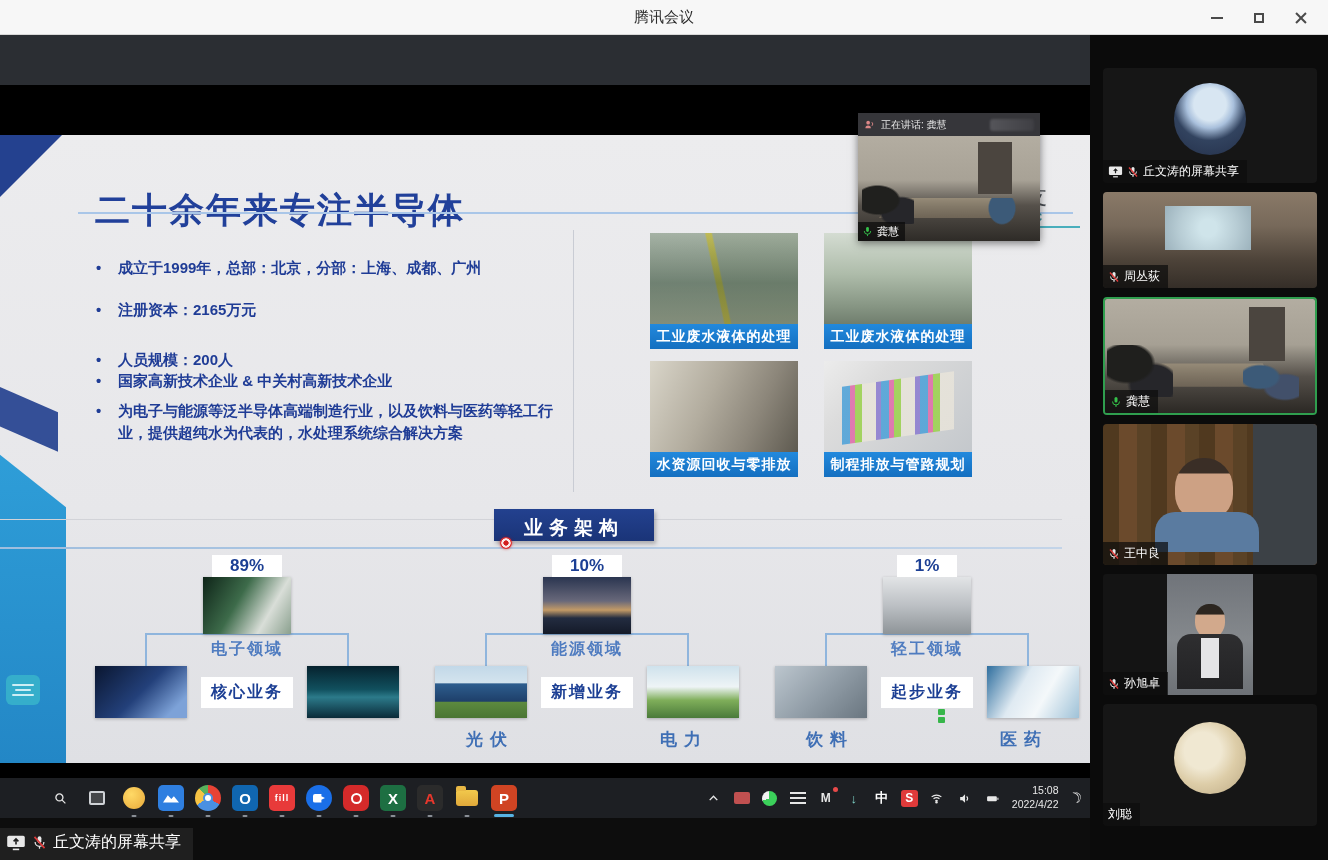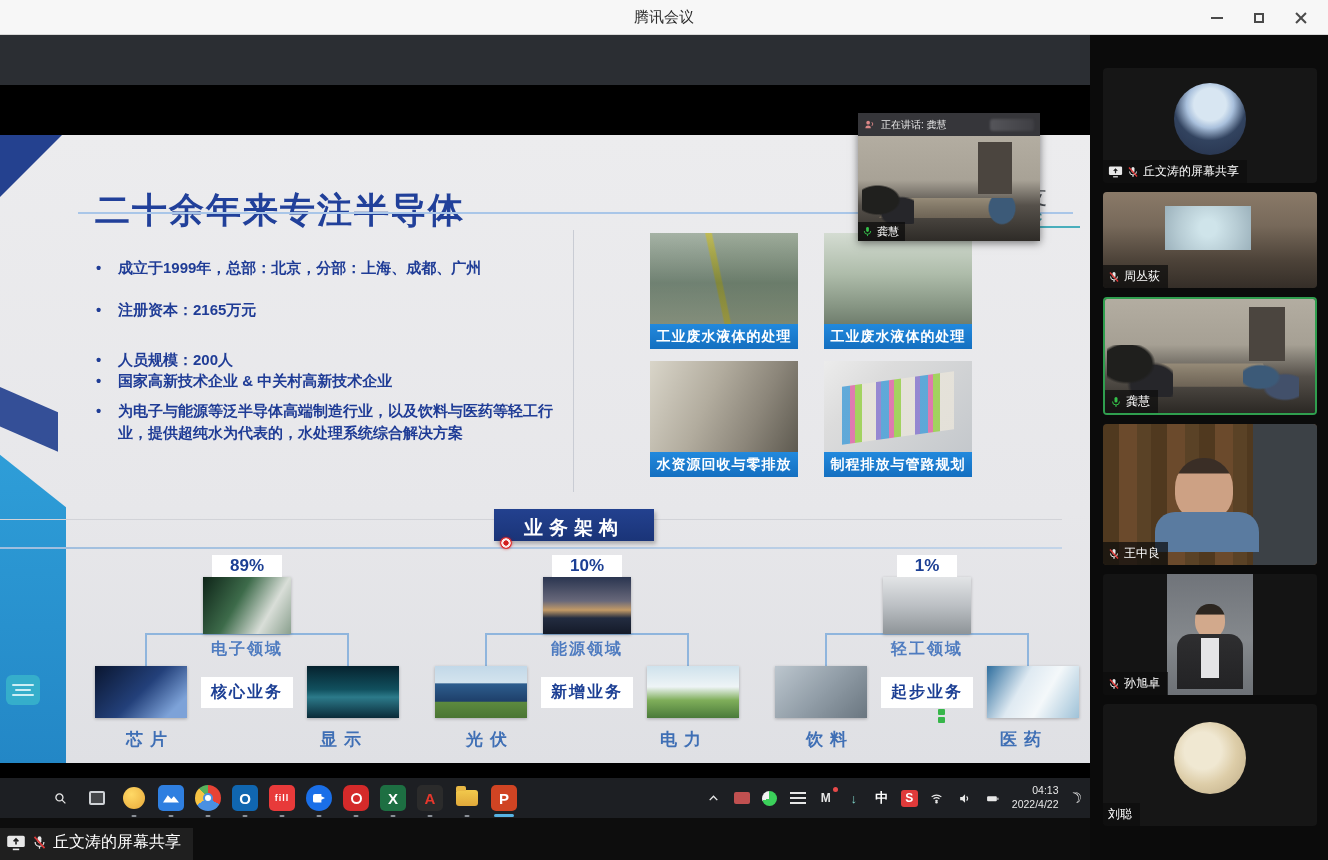--- a/index.html
+++ b/index.html
@@ -257,10 +257,6 @@
             <div class="role-box"><span>核心业务</span></div>
             <div class="g-sub gs1R"></div>
           </div>
-          <div class="sub-labels">
-            <span>芯片</span>
-            <span>显示</span>
-          </div>
         </div>
 
         <div class="group">

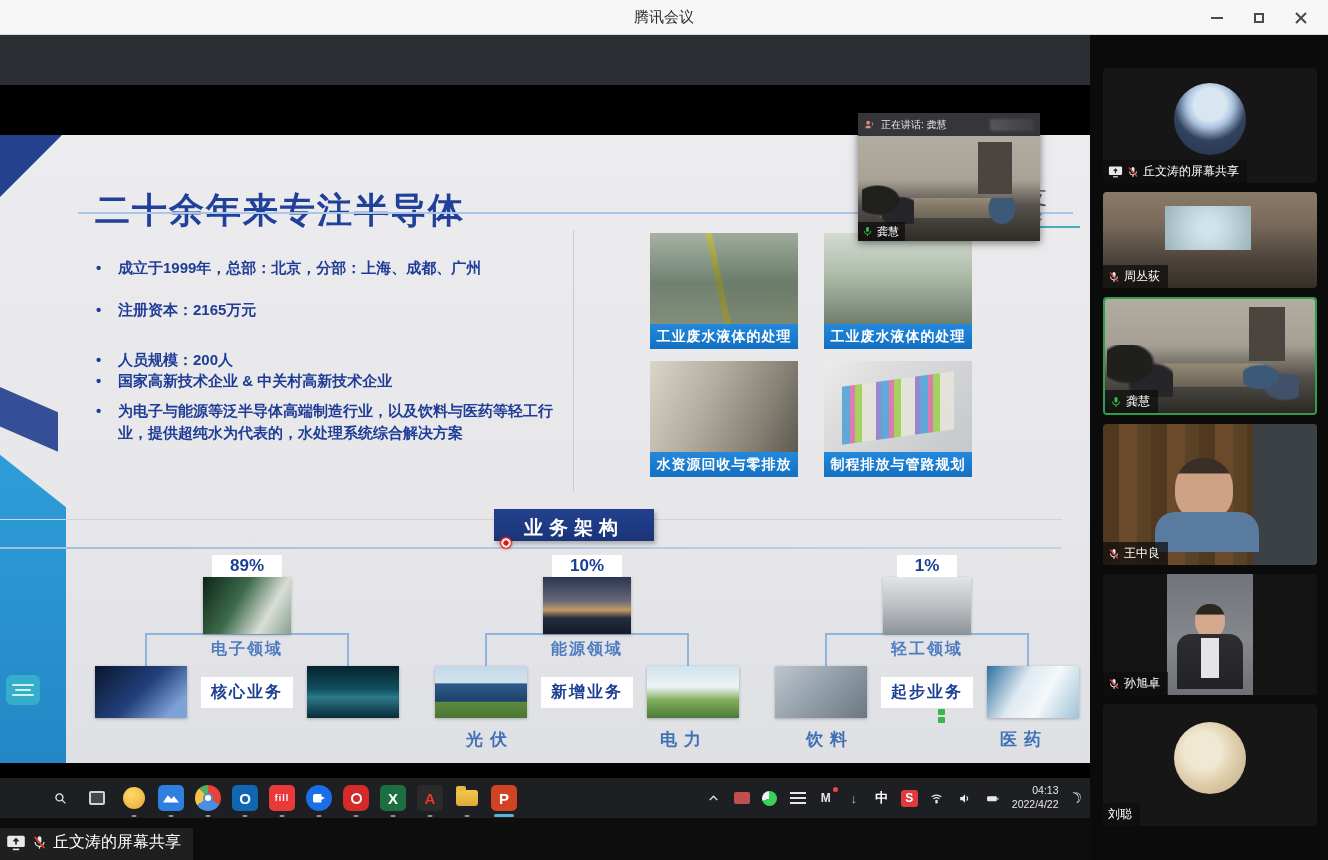--- a/index.html
+++ b/index.html
@@ -413,7 +413,7 @@
             </svg>
         </div>
         <div class="clock">
-          <div>04:13</div>
+          <div>15:08</div>
           <div>2022/4/22</div>
         </div>
         <div class="moon">☽</div>

